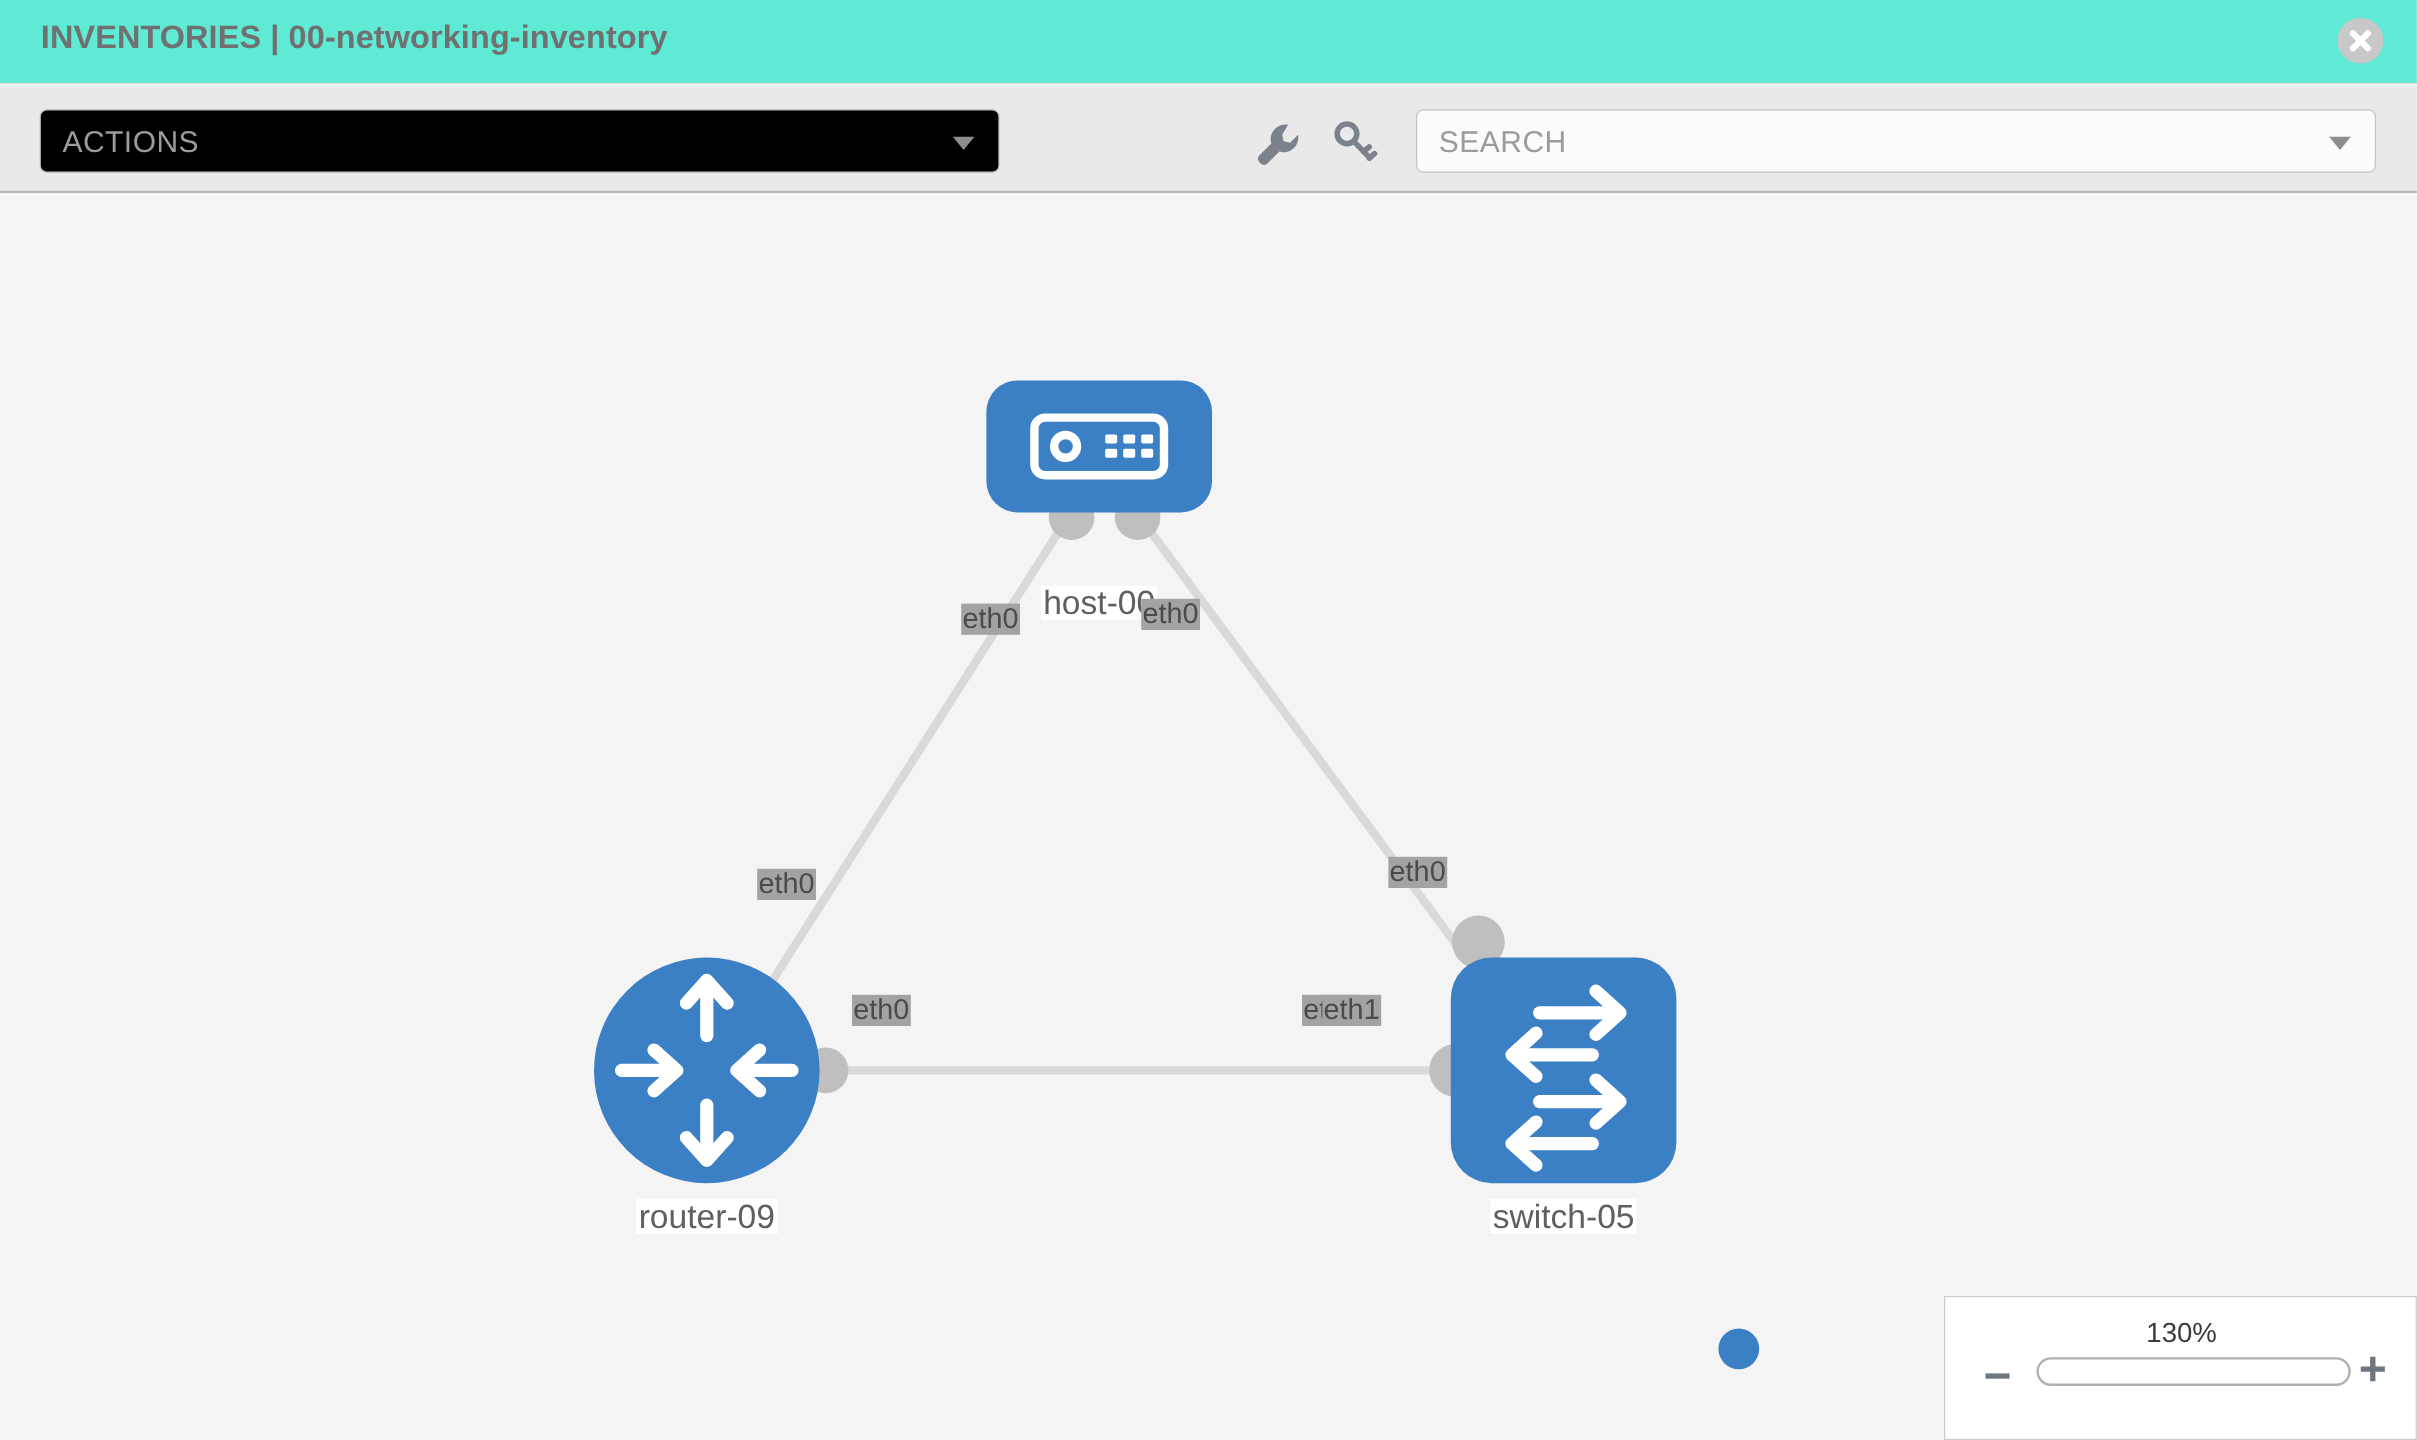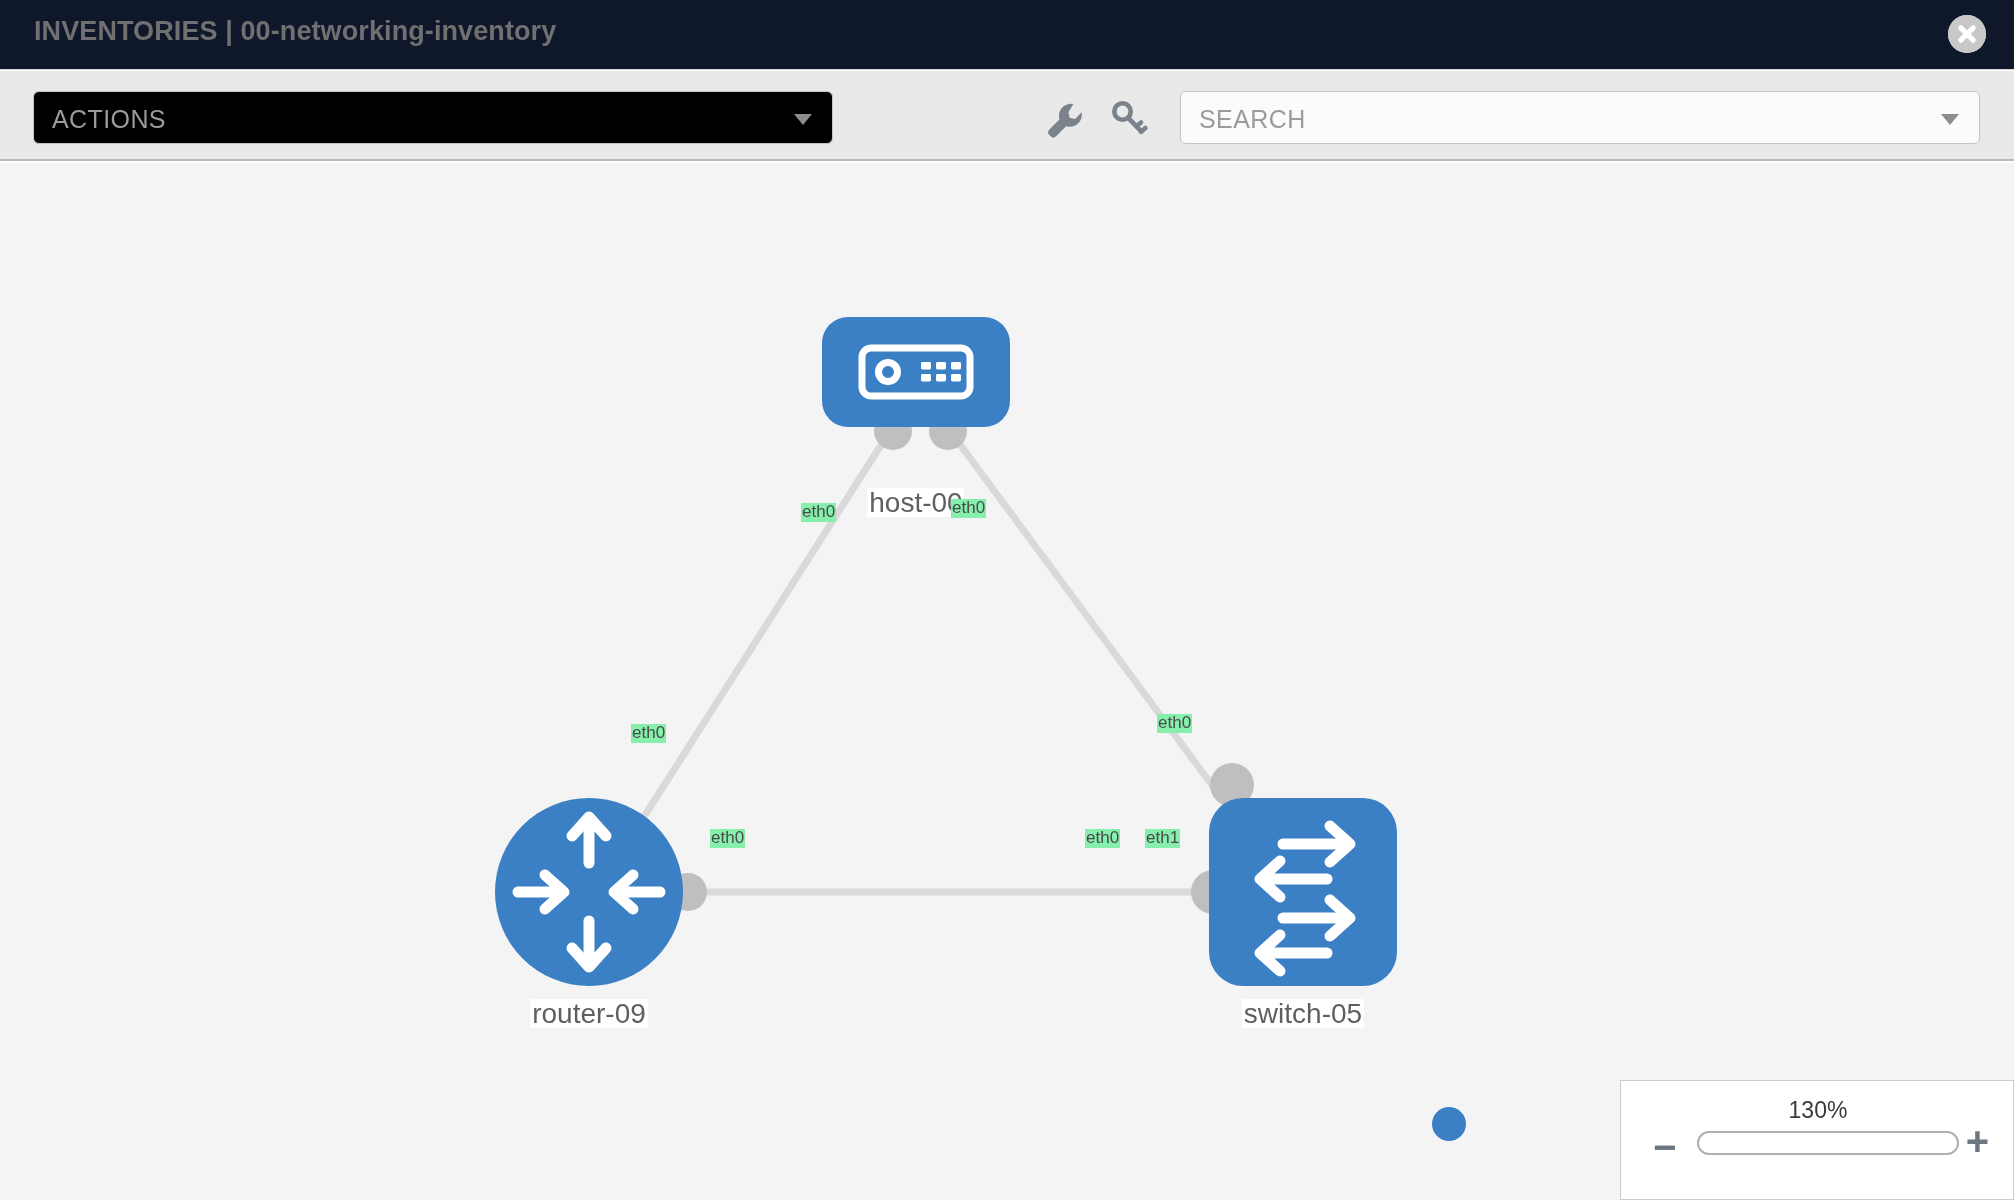--- a/index.html
+++ b/index.html
@@ -16,7 +16,7 @@
   .titlebar {
     position: absolute; left: 0; top: 0;
     width: 2014px; height: 70px;
-    background: #0f172a;
+    background: #5eead4;
     border-bottom: 1px solid #d7d7d7;
   }
   .page-title {

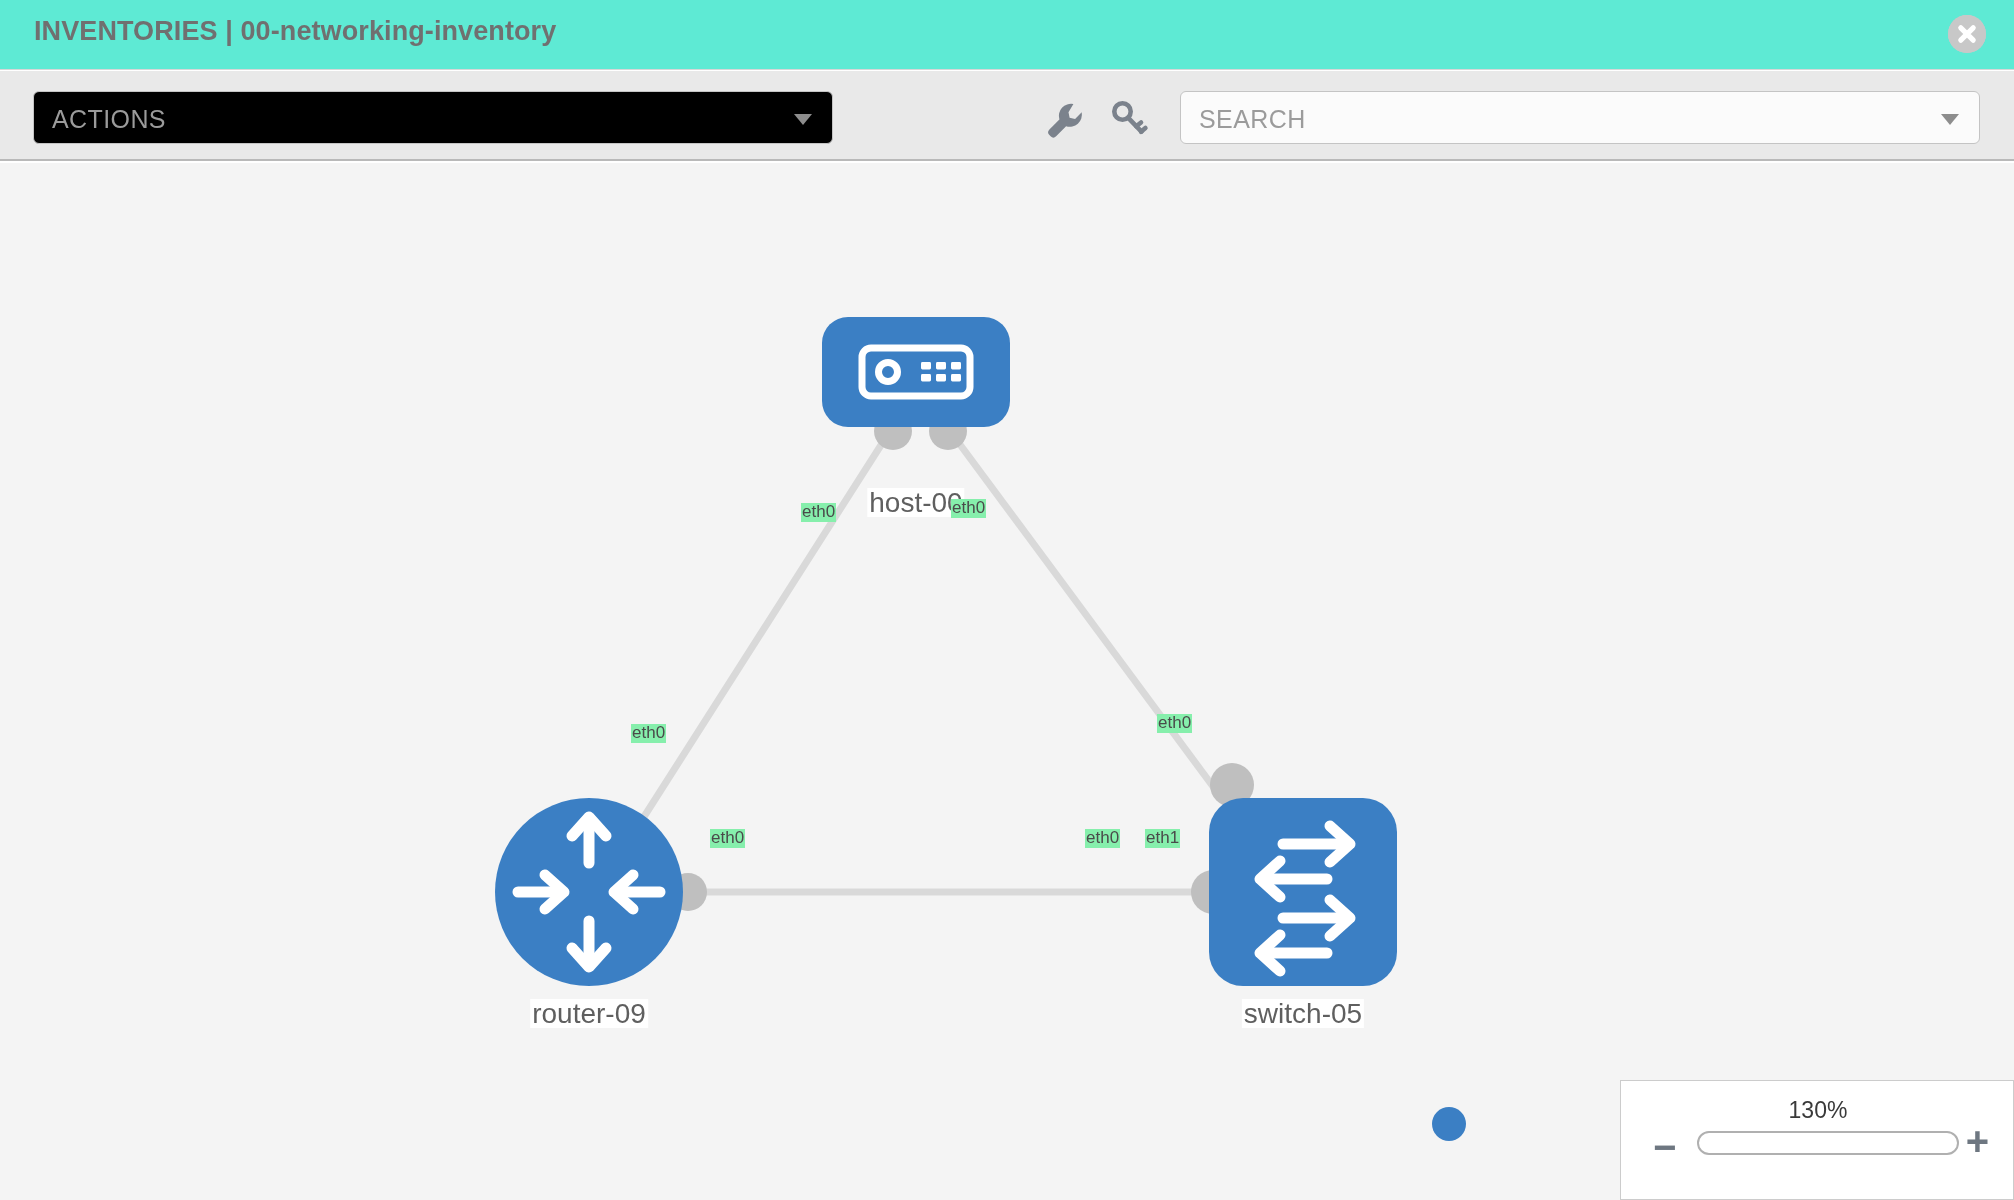--- a/index.html
+++ b/index.html
@@ -113,9 +113,9 @@
   }
   .iface-label {
     position: absolute;
-    font-size: 17px;
+    font-size: 24px;
     color: #4a4a4a;
-    background: #86efac;
+    background: #a3a3a3;
     white-space: nowrap;
     line-height: 1.1;
     padding: 0 1px;

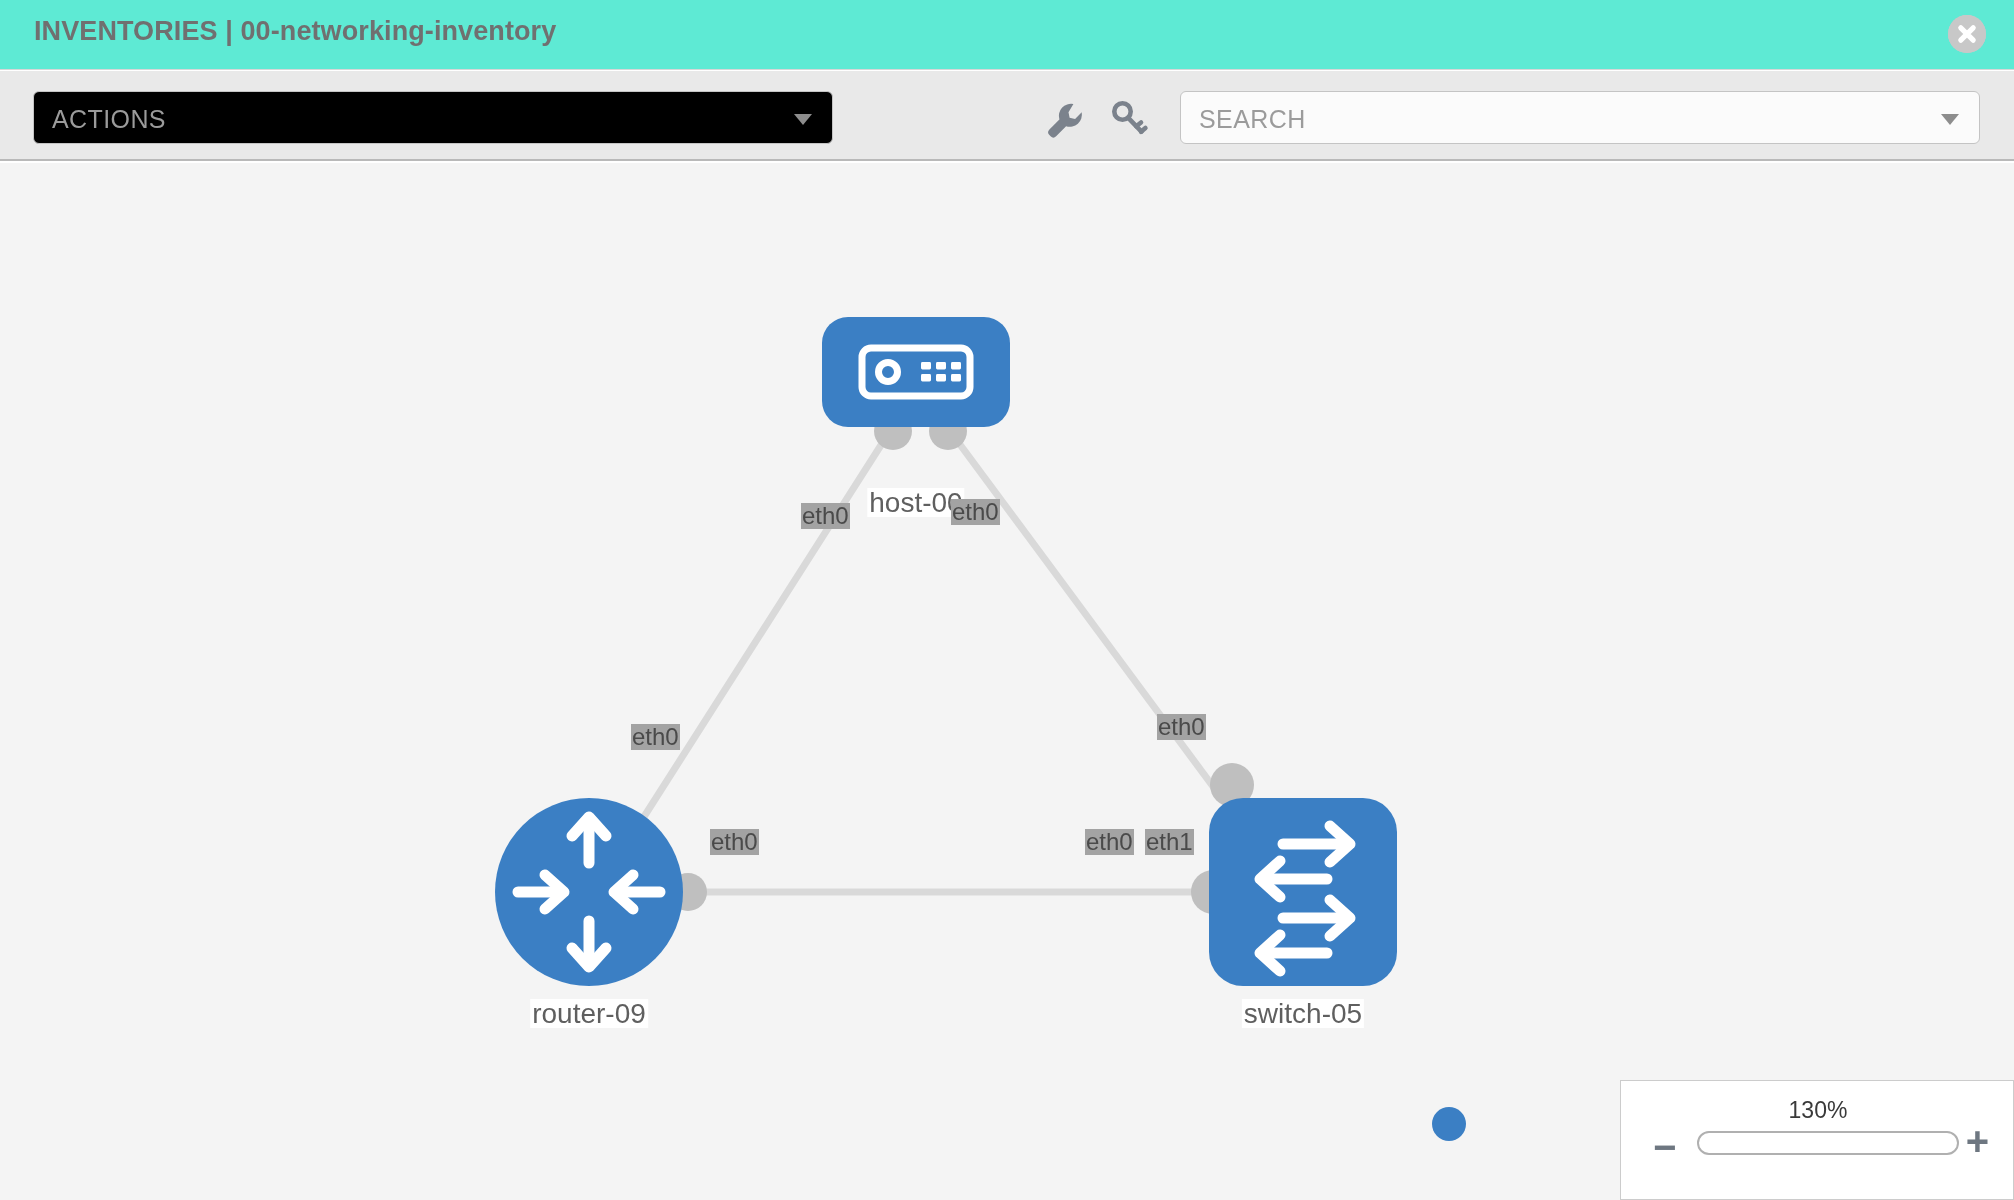--- a/index.html
+++ b/index.html
@@ -293,7 +293,7 @@
   <div class="iface-label" style="left:1157px; top:551px;">eth0</div>
   <div class="iface-label" style="left:710px;  top:666px;">eth0</div>
   <div class="iface-label" style="left:1085px; top:666px;">eth0</div>
-  <div class="iface-label" style="left:1102px; top:666px;margin-left:43px;">eth1</div>
+  <div class="iface-label" style="left:1102px; top:666px;">eth1</div>
 </div>
 
 <div class="zoom-panel">

